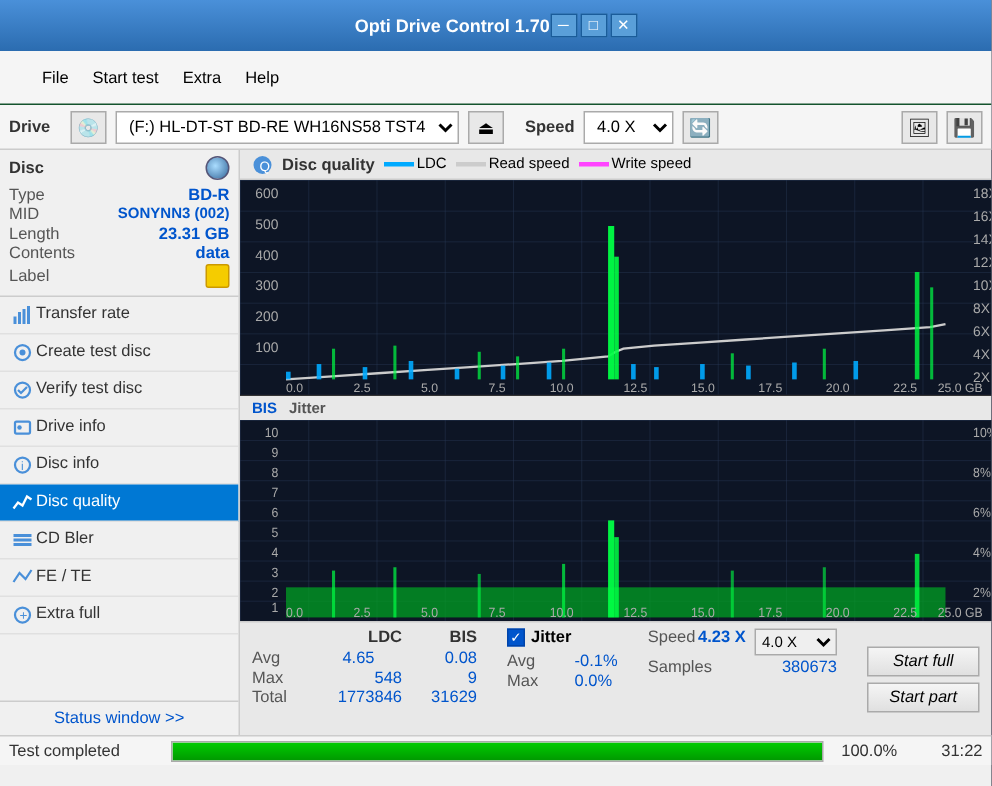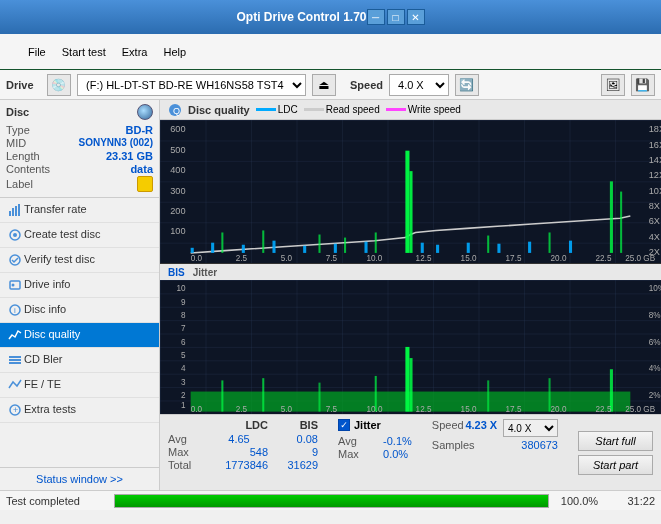--- a/index.html
+++ b/index.html
@@ -373,7 +373,7 @@
             <circle cx="7" cy="7" r="5" stroke="#4a90d9" stroke-width="1.5" fill="none"></circle>
             <text x="5" y="10" font-size="9" fill="#4a90d9">+</text>
           </svg>
-        <span>Extra tests</span>
+        <span>Extra full</span>
       </div>
     </div>
 

